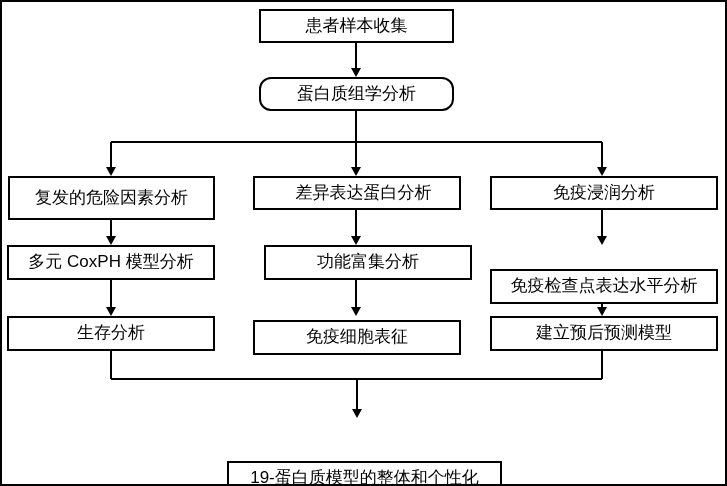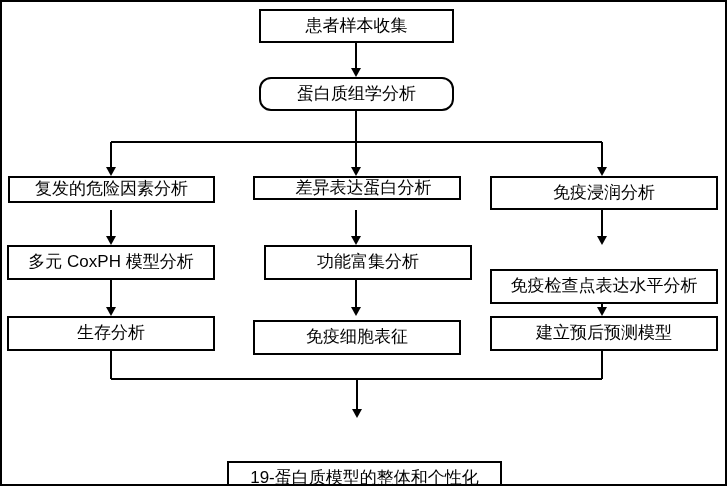--- a/index.html
+++ b/index.html
@@ -79,7 +79,7 @@
 
   <div class="node" style="left:259px; top:77px; width:195px; height:34px;border-radius:12px;">蛋白质组学分析</div>
 
-  <div class="node" style="left:8px;   top:176px; width:207px; height:27px;">复发的危险因素分析</div>
+  <div class="node" style="left:8px;   top:176px; width:207px; height:44px;">复发的危险因素分析</div>
 
   <div class="node" style="left:253px; top:176px; width:208px; height:24px;padding-left:13px;">差异表达蛋白分析</div>
 

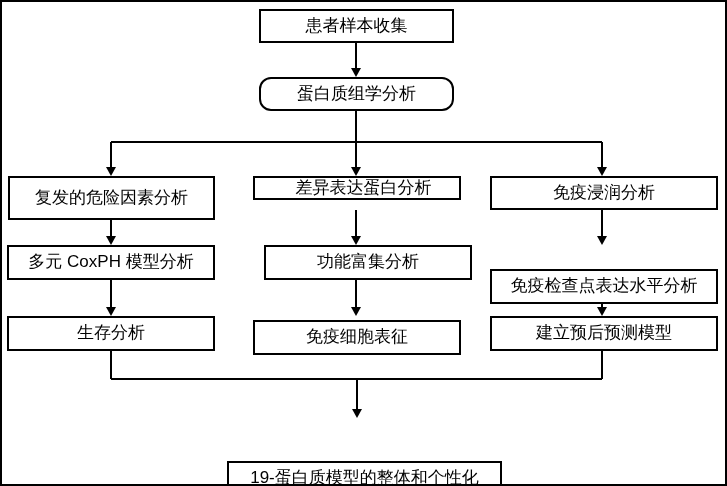--- a/index.html
+++ b/index.html
@@ -81,7 +81,7 @@
 
   <div class="node" style="left:8px;   top:176px; width:207px; height:44px;">复发的危险因素分析</div>
 
-  <div class="node" style="left:253px; top:176px; width:208px; height:24px;padding-left:13px;">差异表达蛋白分析</div>
+  <div class="node" style="left:253px; top:176px; width:208px; height:34px;padding-left:13px;">差异表达蛋白分析</div>
 
   <div class="node" style="left:490px; top:176px; width:228px; height:34px;">免疫浸润分析</div>
 

